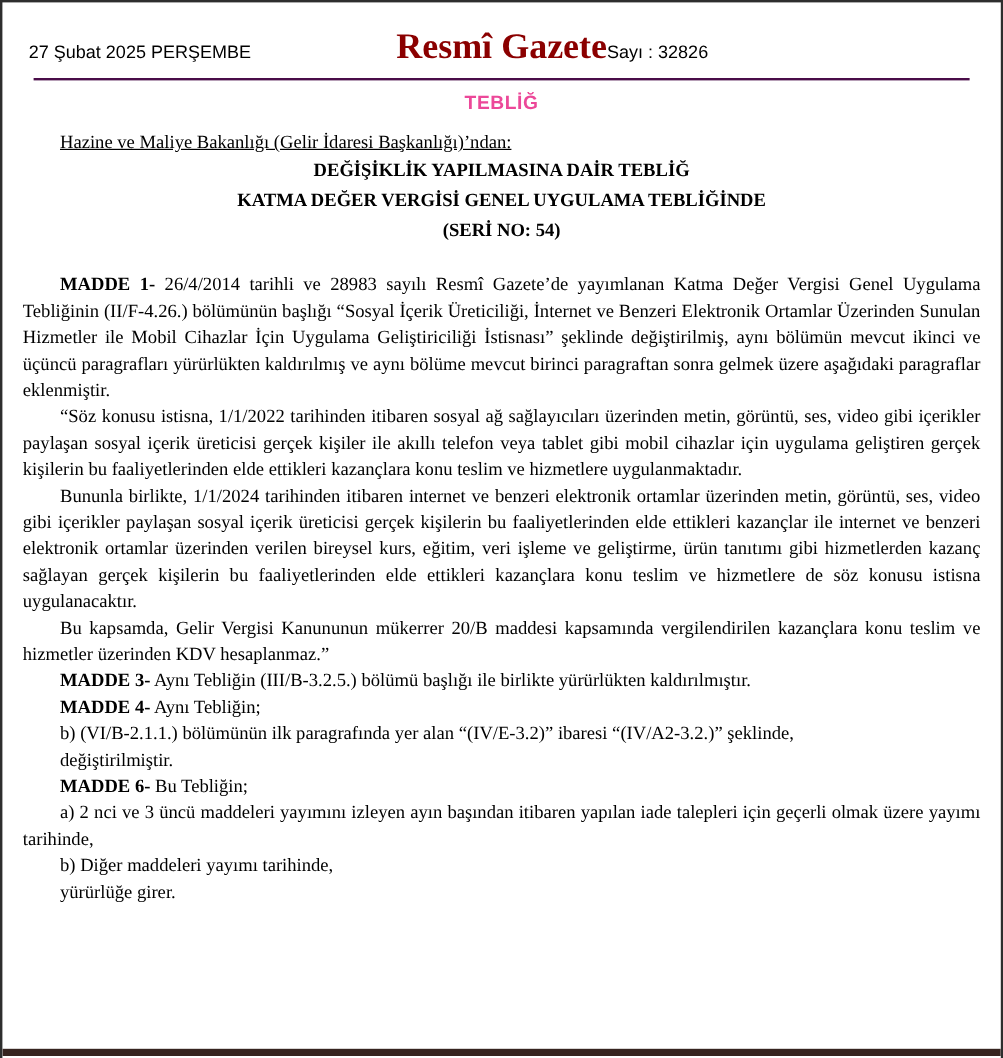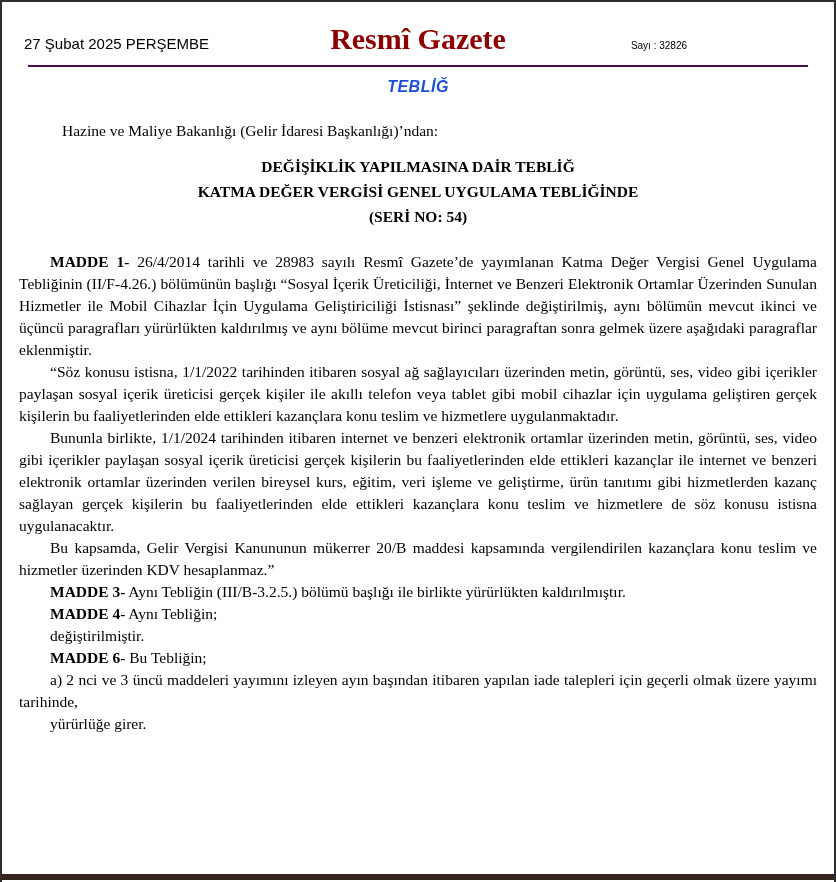--- a/index.html
+++ b/index.html
@@ -17,7 +17,7 @@
   .masthead { display:flex; align-items:baseline; padding:20px 22px 0 22px; }
   .date  { flex:1 1 0; font-family:"Liberation Sans", sans-serif; font-size:15px; }
   .brand { flex:0 0 auto; font-family:"Liberation Serif", serif; font-weight:bold; font-size:30px; }
-  .issue { flex:1 1 0; text-align:center; font-family:"Liberation Sans", sans-serif; font-size:10px; }
+  .issue { flex:1 1 0; text-align:left; font-family:"Liberation Sans", sans-serif; font-size:15px; }
   .rule  { margin:9px 26px 0 26px; border-top:2px solid #4a0d49; height:0; }
   .section {
     text-align:center; margin-top:11px;

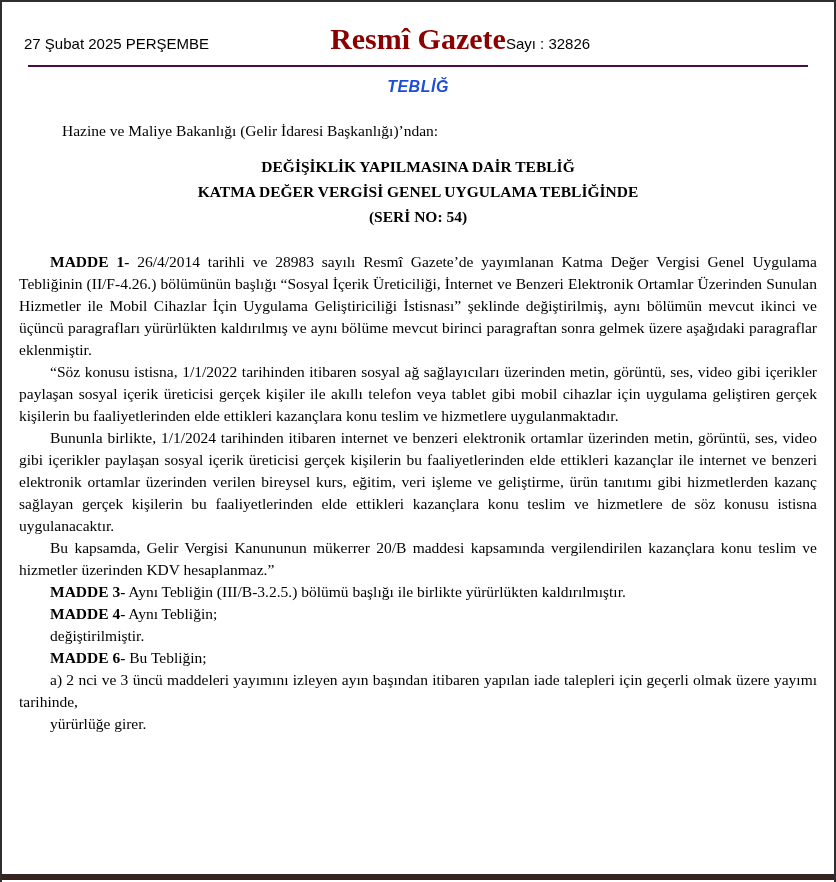--- a/index.html
+++ b/index.html
@@ -45,7 +45,7 @@
 
   <div class="rule" style="border-top-color: rgb(74, 13, 73);"></div>
 
-  <div class="section" style="color: #1d4ed8; font-style: italic;">TEBLİĞ</div>
+  <div class="section" style="color: #ec4899;">TEBLİĞ</div>
 
   <main class="doc">
     <p class="authority">Hazine ve Maliye Bakanlığı (Gelir İdaresi Başkanlığı)’ndan:</p>

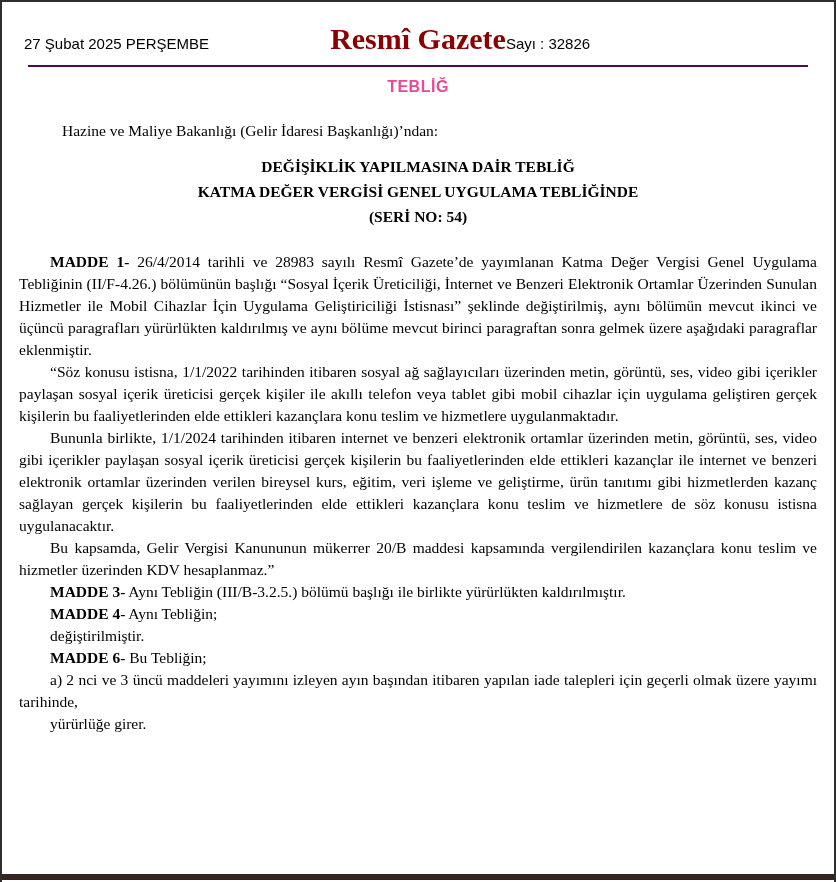--- a/index.html
+++ b/index.html
@@ -25,7 +25,7 @@
     font-weight:bold; font-size:16px; letter-spacing:0.5px;
   }
   .doc { padding:12px 17px 0 17px; font-size:15.5px; }
-  .authority { margin:12px; text-indent:31px; line-height:22px; }
+  .authority { margin:0; text-indent:31px; text-decoration:underline; line-height:22px; }
   .title { text-align:center; font-weight:bold; font-size:15.5px; line-height:25px; }
   .articles { margin-top:22px; }
   .para { margin:0; text-indent:31px; text-align:justify; line-height:22px; }

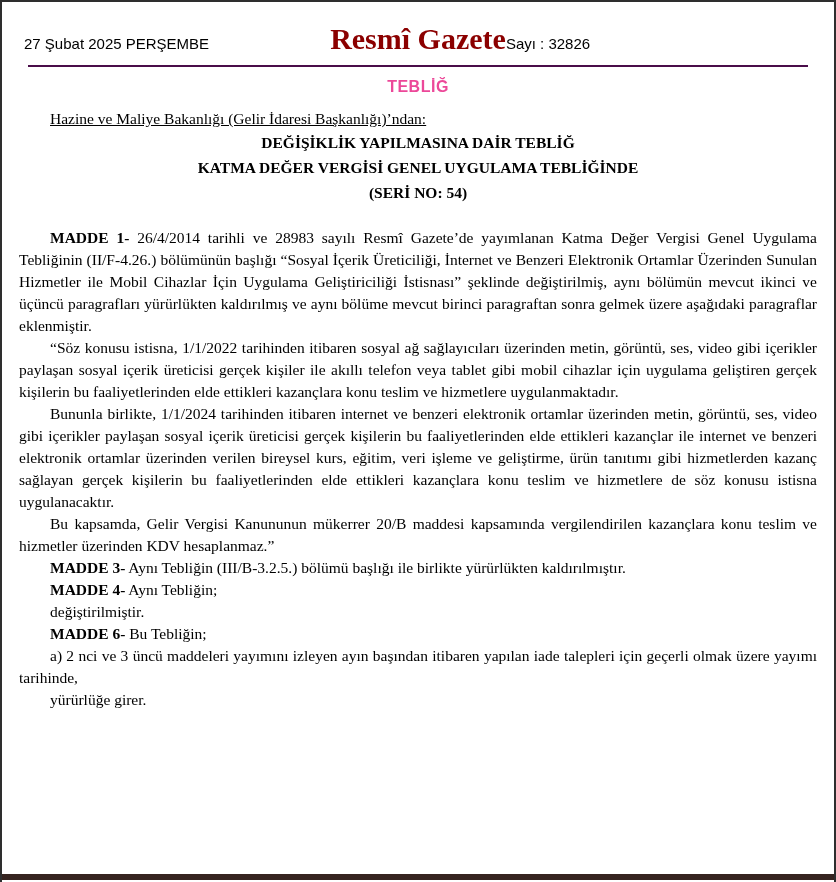--- a/index.html
+++ b/index.html
@@ -63,6 +63,7 @@
       <p class="para"><b></b><span>Bu kapsamda, Gelir Vergisi Kanununun mükerrer 20/B maddesi kapsamında vergilendirilen kazançlara konu teslim ve hizmetler üzerinden KDV hesaplanmaz.”</span></p>
       <p class="para"><b>MADDE 3-</b><span> Aynı Tebliğin (III/B-3.2.5.) bölümü başlığı ile birlikte yürürlükten kaldırılmıştır.</span></p>
       <p class="para"><b>MADDE 4-</b><span> Aynı Tebliğin;</span></p>
+      <p class="para"><b></b><span>b) (VI/B-2.1.1.) bölümünün ilk paragrafında yer alan “(IV/E-3.2)” ibaresi “(IV/A2-3.2.)” şeklinde,</span></p>
       <p class="para"><b></b><span>değiştirilmiştir.</span></p>
       <p class="para"><b>MADDE 6-</b><span> Bu Tebliğin;</span></p>
       <p class="para"><b></b><span>a) 2 nci ve 3 üncü maddeleri yayımını izleyen ayın başından itibaren yapılan iade talepleri için geçerli olmak üzere yayımı tarihinde,</span></p>

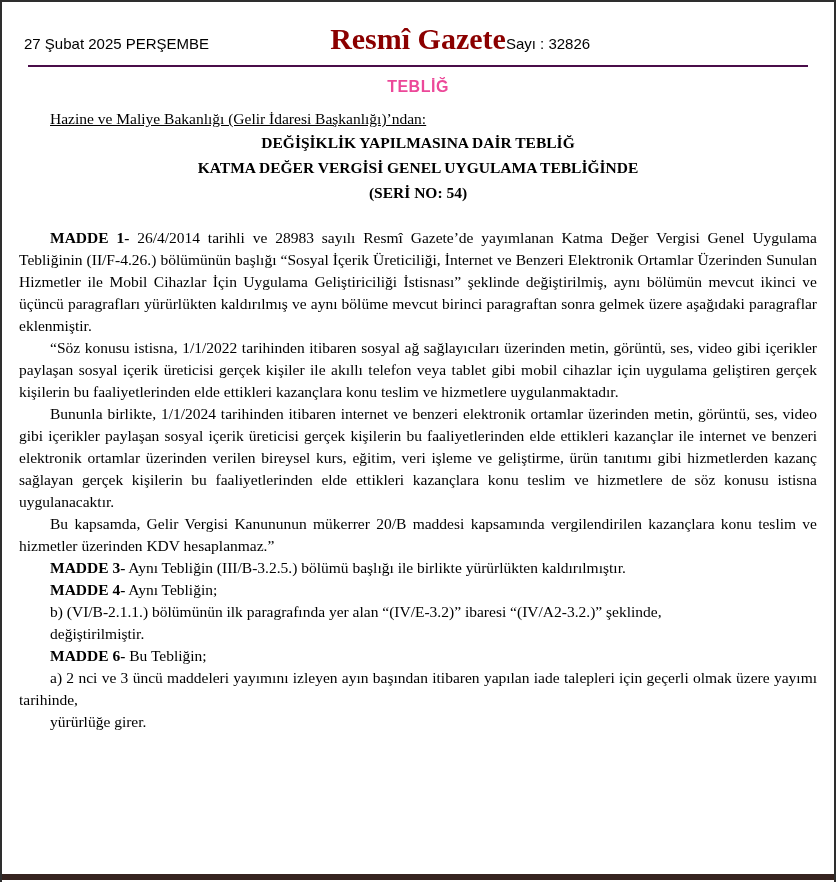--- a/index.html
+++ b/index.html
@@ -67,6 +67,7 @@
       <p class="para"><b></b><span>değiştirilmiştir.</span></p>
       <p class="para"><b>MADDE 6-</b><span> Bu Tebliğin;</span></p>
       <p class="para"><b></b><span>a) 2 nci ve 3 üncü maddeleri yayımını izleyen ayın başından itibaren yapılan iade talepleri için geçerli olmak üzere yayımı tarihinde,</span></p>
+      <p class="para"><b></b><span>b) Diğer maddeleri yayımı tarihinde,</span></p>
       <p class="para"><b></b><span>yürürlüğe girer.</span></p>
     </div>
   </main>

